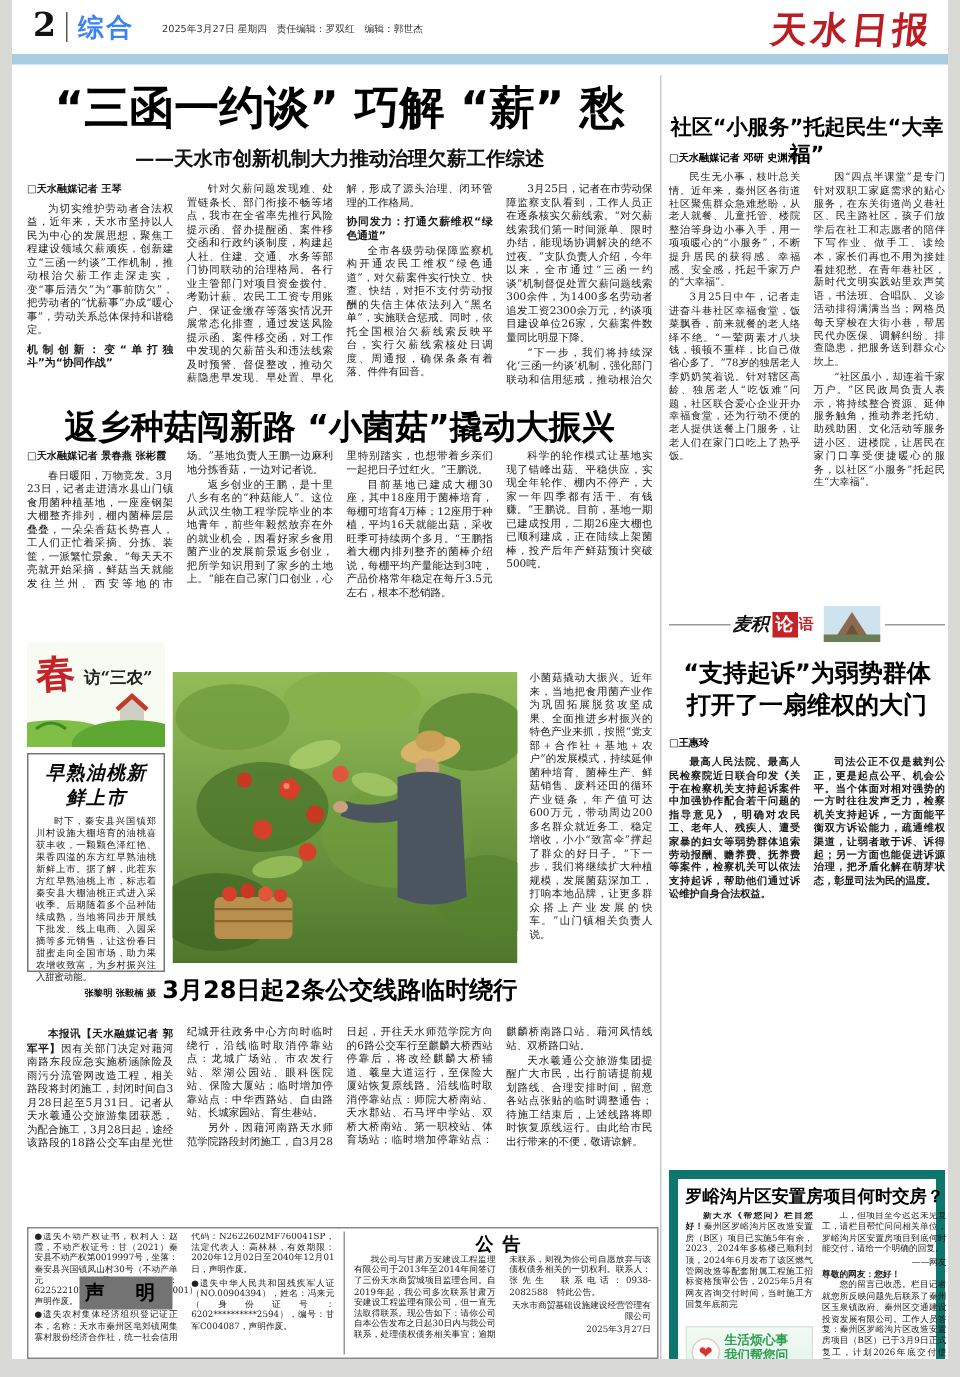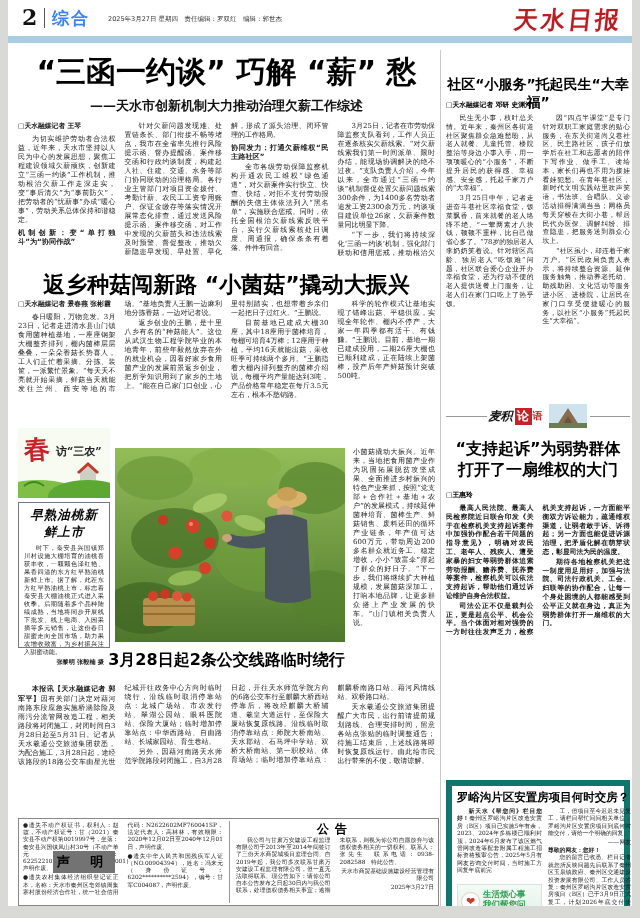--- a/index.html
+++ b/index.html
@@ -109,7 +109,7 @@
     <p>为切实维护劳动者合法权益，近年来，天水市坚持以人民为中心的发展思想，聚焦工程建设领域欠薪顽疾，创新建立“三函一约谈”工作机制，推动根治欠薪工作走深走实，变“事后清欠”为“事前防欠”，把劳动者的“忧薪事”办成“暖心事”，劳动关系总体保持和谐稳定。</p>
     <div class="subhead">机制创新：变“单打独斗”为“协同作战”</div>
     <p>针对欠薪问题发现难、处置链条长、部门衔接不畅等堵点，我市在全省率先推行风险提示函、督办提醒函、案件移交函和行政约谈制度，构建起人社、住建、交通、水务等部门协同联动的治理格局。各行业主管部门对项目资金拨付、考勤计薪、农民工工资专用账户、保证金缴存等落实情况开展常态化排查，通过发送风险提示函、案件移交函，对工作中发现的欠薪苗头和违法线索及时预警、督促整改，推动欠薪隐患早发现、早处置、早化解，形成了源头治理、闭环管理的工作格局。</p>
-    <div class="subhead">协同发力：打通欠薪维权“民主路社区”</div>
+    <div class="subhead">协同发力：打通欠薪维权“绿色通道”</div>
     <p>全市各级劳动保障监察机构开通农民工维权“绿色通道”，对欠薪案件实行快立、快查、快结，对拒不支付劳动报酬的失信主体依法列入“黑名单”，实施联合惩戒。同时，依托全国根治欠薪线索反映平台，实行欠薪线索核处日调度、周通报，确保条条有着落、件件有回音。</p>
     <p>3月25日，记者在市劳动保障监察支队看到，工作人员正在逐条核实欠薪线索。“对欠薪线索我们第一时间派单、限时办结，能现场协调解决的绝不过夜。”支队负责人介绍，今年以来，全市通过“三函一约谈”机制督促处置欠薪问题线索300余件，为1400多名劳动者追发工资2300余万元，约谈项目建设单位26家，欠薪案件数量同比明显下降。</p>
     <p>“下一步，我们将持续深化‘三函一约谈’机制，强化部门联动和信用惩戒，推动根治欠薪从‘集中攻坚’向‘常态长效’转变，让广大劳动者劳有所得、心有所安。”市人社局相关负责人表示。</p>

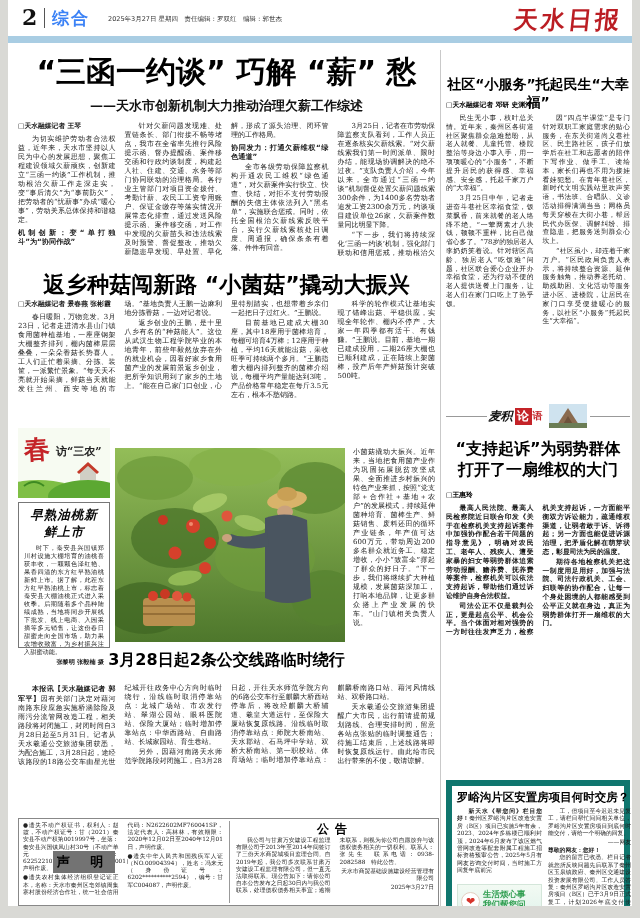--- a/index.html
+++ b/index.html
@@ -242,7 +242,6 @@
   <div id="law-body" class="cols c2 bodytext">
     <p>最高人民法院、最高人民检察院近日联合印发《关于在检察机关支持起诉案件中加强协作配合若干问题的指导意见》，明确对农民工、老年人、残疾人、遭受家暴的妇女等弱势群体追索劳动报酬、赡养费、抚养费等案件，检察机关可以依法支持起诉，帮助他们通过诉讼维护自身合法权益。</p>
     <p>司法公正不仅是裁判公正，更是起点公平、机会公平。当个体面对相对强势的一方时往往发声乏力，检察机关支持起诉，一方面能平衡双方诉讼能力，疏通维权渠道，让弱者敢于诉、诉得起；另一方面也能促进诉源治理，把矛盾化解在萌芽状态，彰显司法为民的温度。</p>
-    <p>期待各地检察机关把这一制度用足用好，加强与法院、司法行政机关、工会、妇联等的协作配合，让每一个身处困境的人都能感受到公平正义就在身边，真正为弱势群体打开一扇维权的大门。</p>
   </div>
 
   <div id="housing-box">

